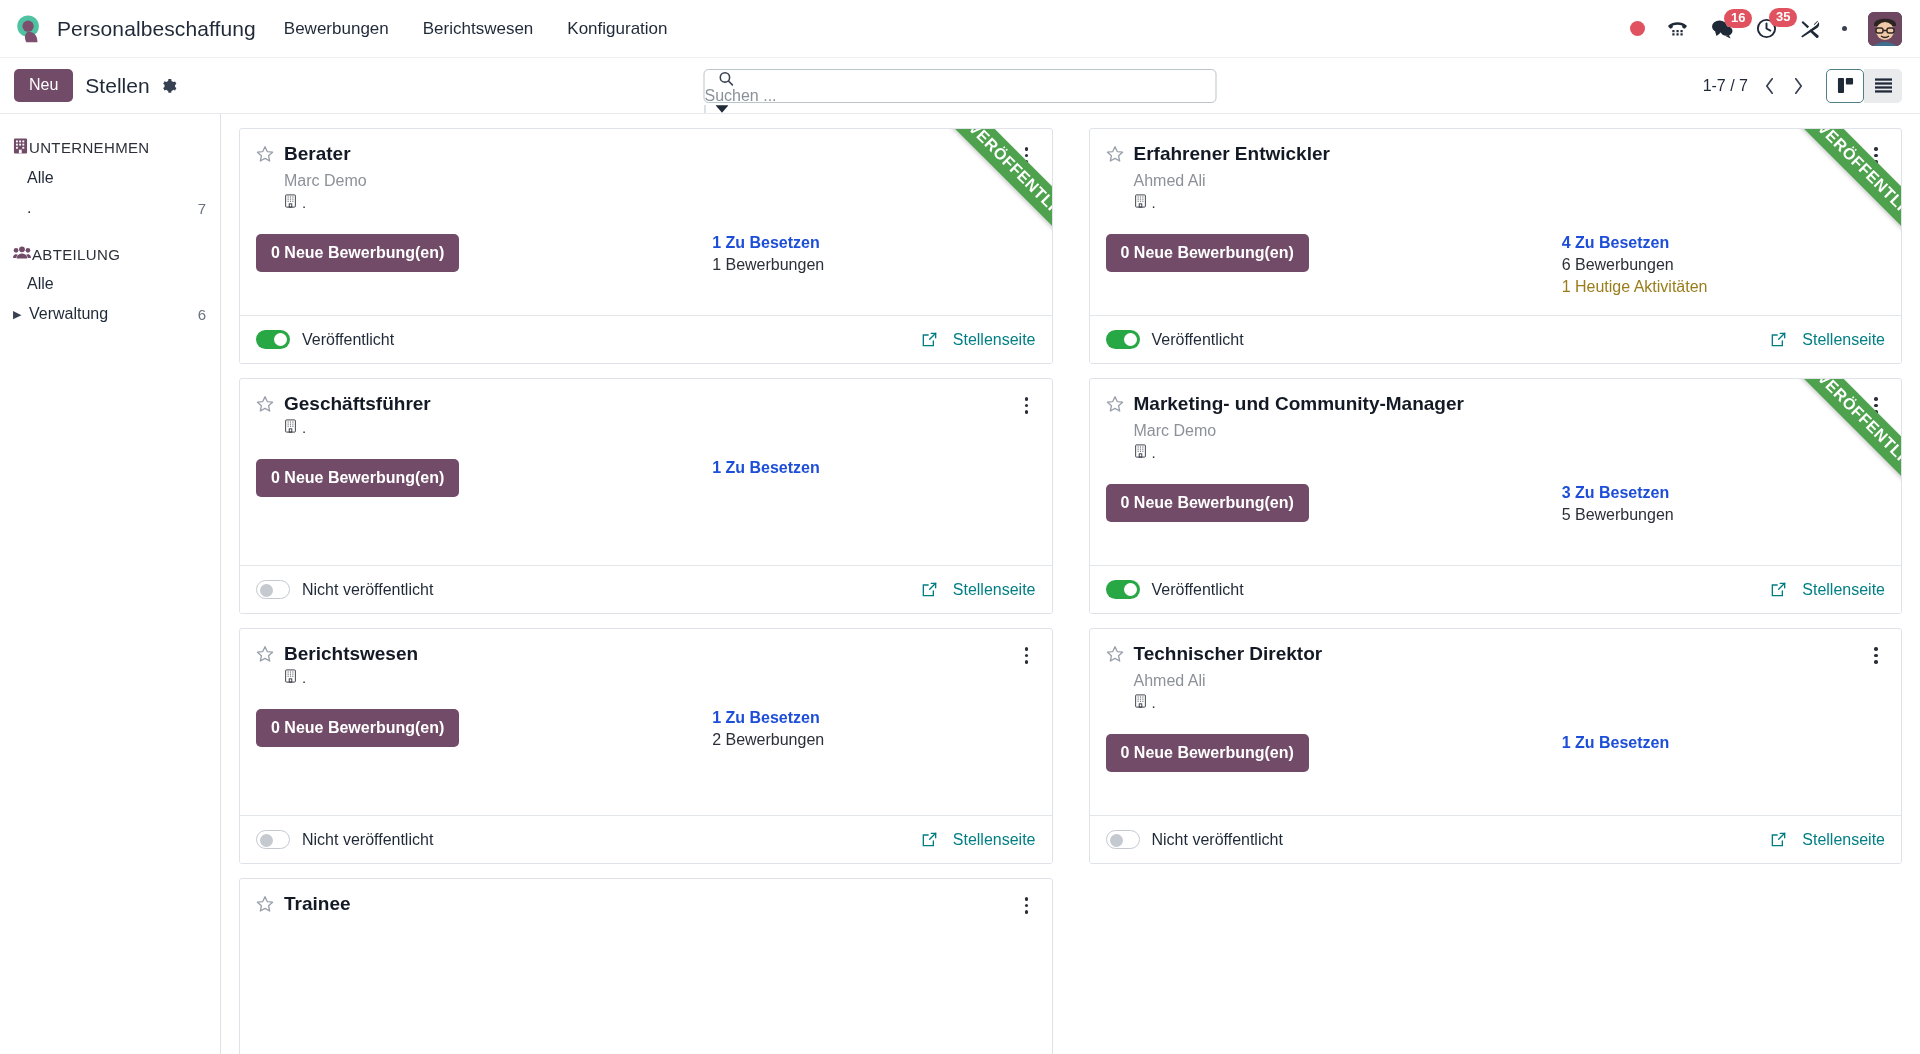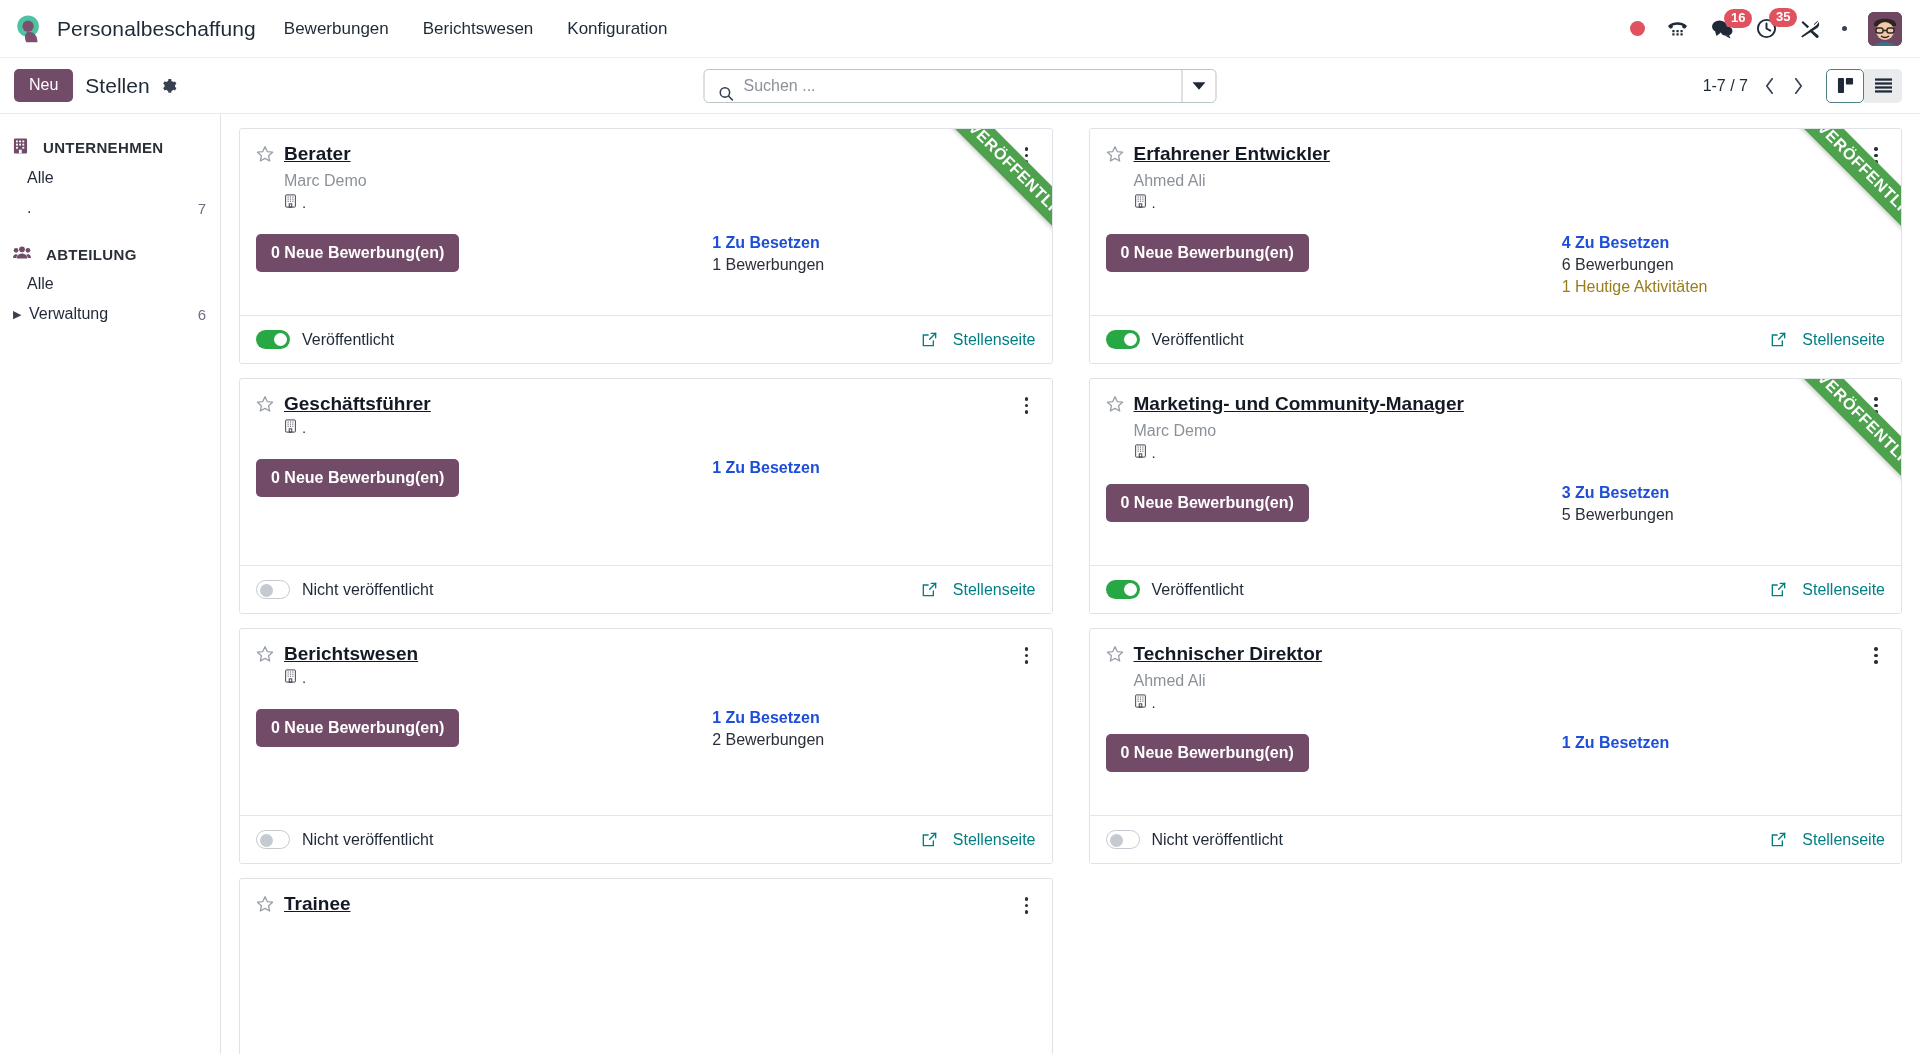--- a/index.html
+++ b/index.html
@@ -60,7 +60,7 @@
     position: absolute; left: 50%; transform: translateX(-50%);
     width: 513px; height: 34px;
     border: 1px solid #b9c5c9; border-radius: 5px;
-    display: flex; align-items: flex-end; background: #fff;
+    display: flex; align-items: flex-start; background: #fff; flex-direction: column;
   }
   .cp-search .srch-icon { margin: 0 9px 0 13px; color: #374151; display: flex; }
   .srch-input {

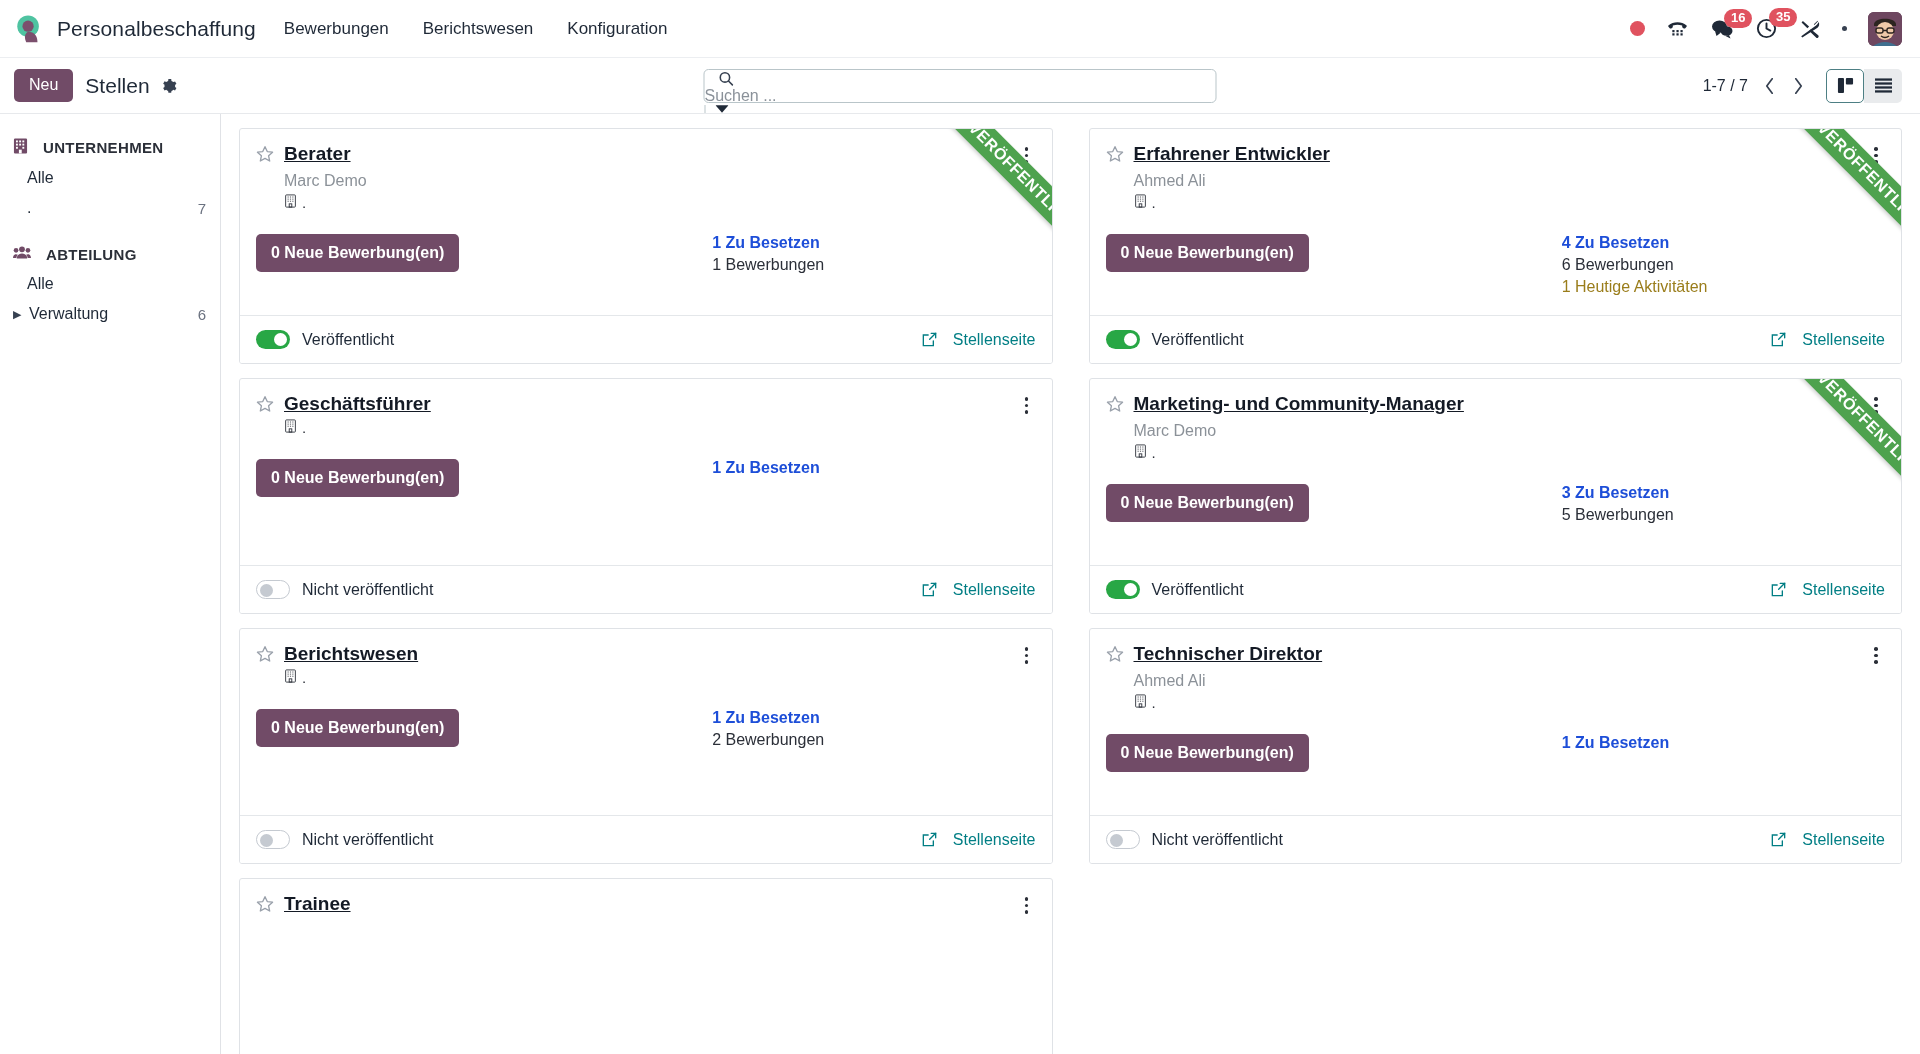--- a/index.html
+++ b/index.html
@@ -94,9 +94,9 @@
   }
   .side-section { margin-bottom: 16px; }
   .side-head {
-    display: flex; align-items: center; gap: 15px;
+    display: flex; align-items: center; gap: 1px;
     padding: 6px 14px 6px 13px;
-    font-size: 15px; font-weight: 700; color: #2b2f38;
+    font-size: 15px; font-weight: 400; color: #2b2f38;
     letter-spacing: .35px;
   }
   .side-head svg { color: #714b67; }

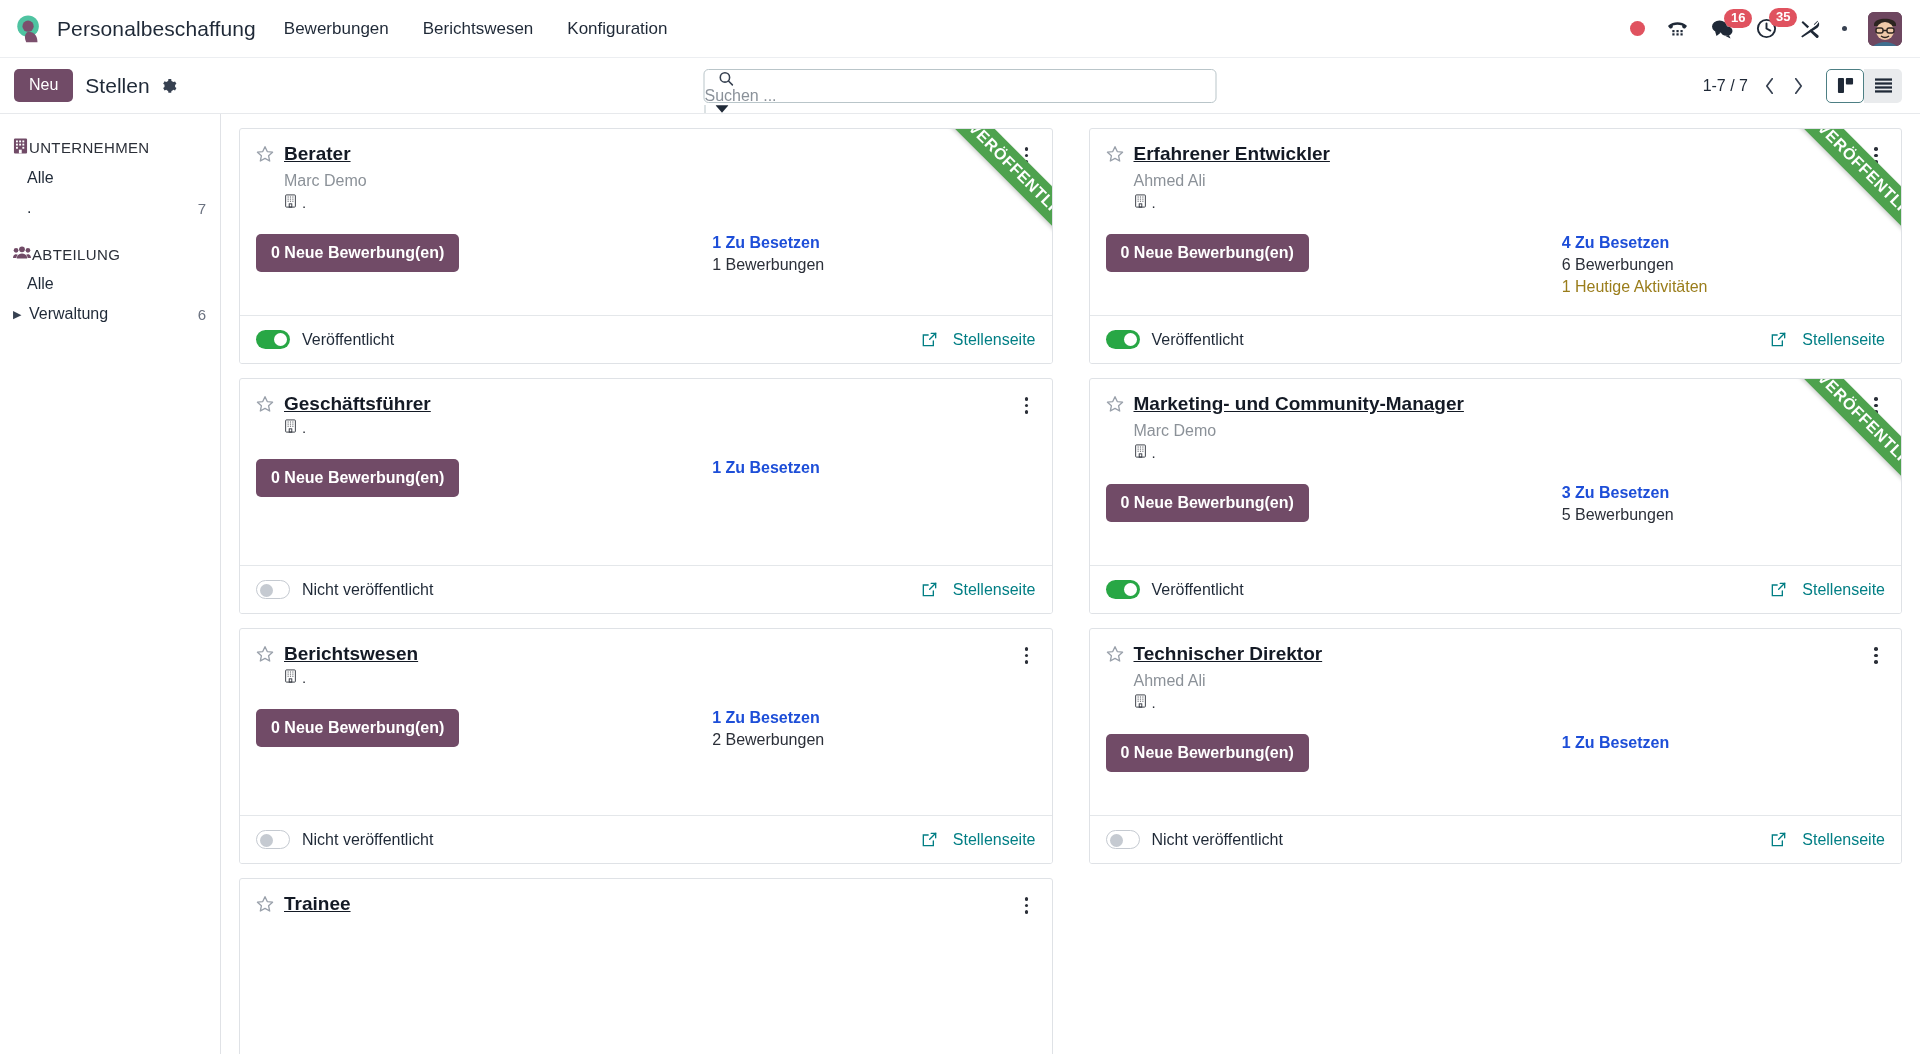--- a/index.html
+++ b/index.html
@@ -128,7 +128,7 @@
   .card-left { flex: 1; min-width: 0; }
   .title-row { display: flex; align-items: center; gap: 10px; }
   .star { color: #9aa1ab; width: 18px; height: 18px; flex: 0 0 18px; cursor: pointer; }
-  .card-title { font-size: 19px; font-weight: 700; color: #141a25; text-decoration: underline; }
+  .card-title { font-size: 19px; font-weight: 700; color: #141a25; }
   .card-sub { font-size: 16px; color: #8b9198; margin: 7px 0 0 28px; }
   .card-company { font-size: 15px; color: #2b2f38; margin: 4px 0 0 28px; display: flex; align-items: center; gap: 5px; }
   .kebab { width: 18px; display: flex; flex-direction: column; align-items: center; gap: 3px; padding-top: 4px; cursor: pointer; flex: 0 0 18px; }

